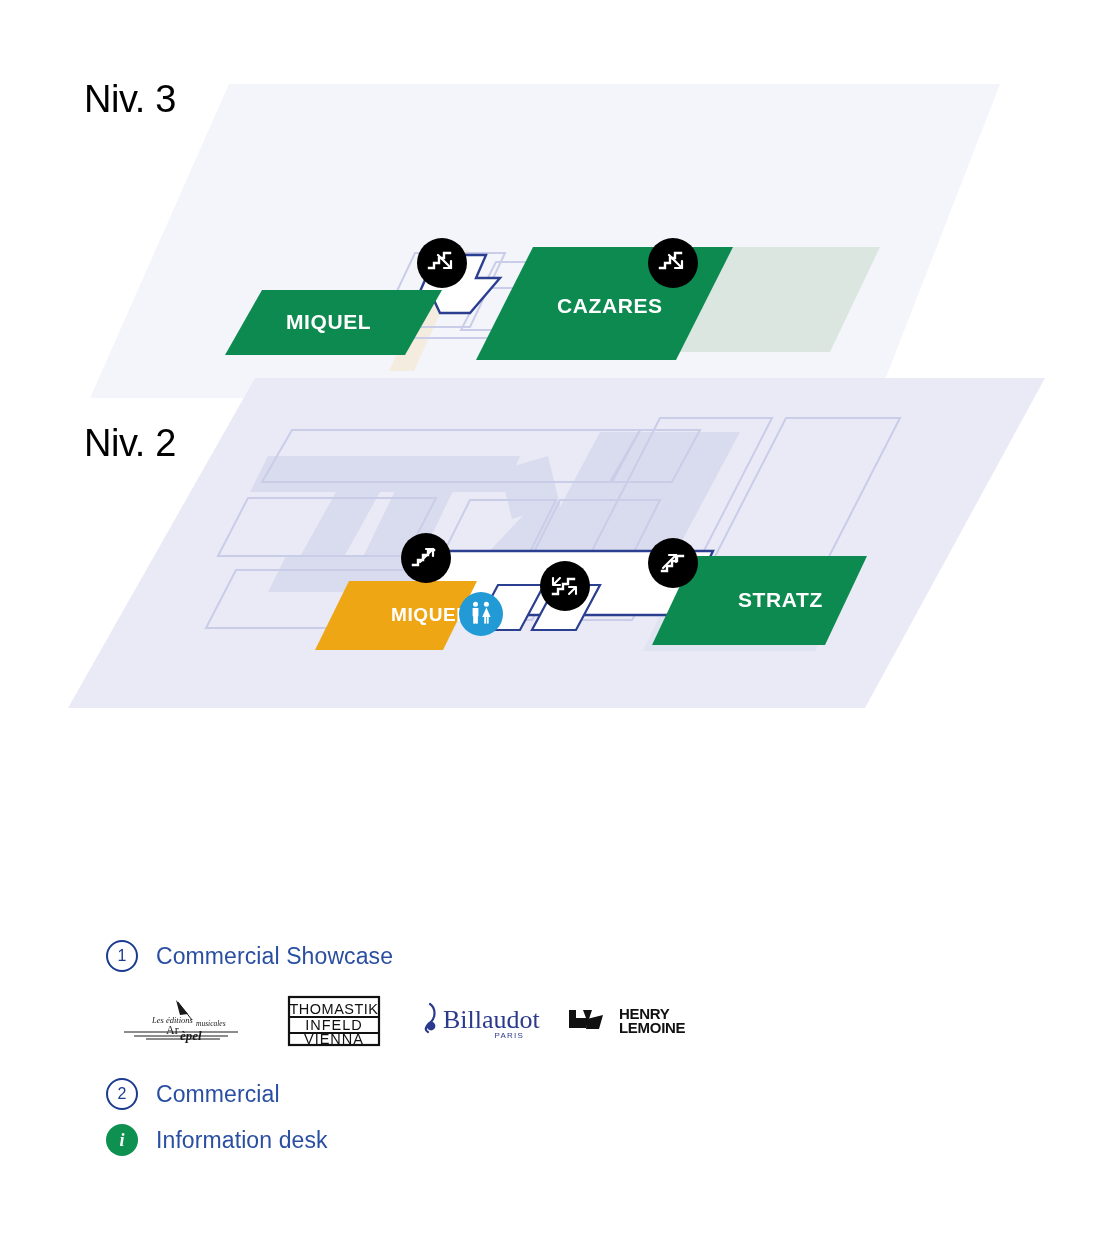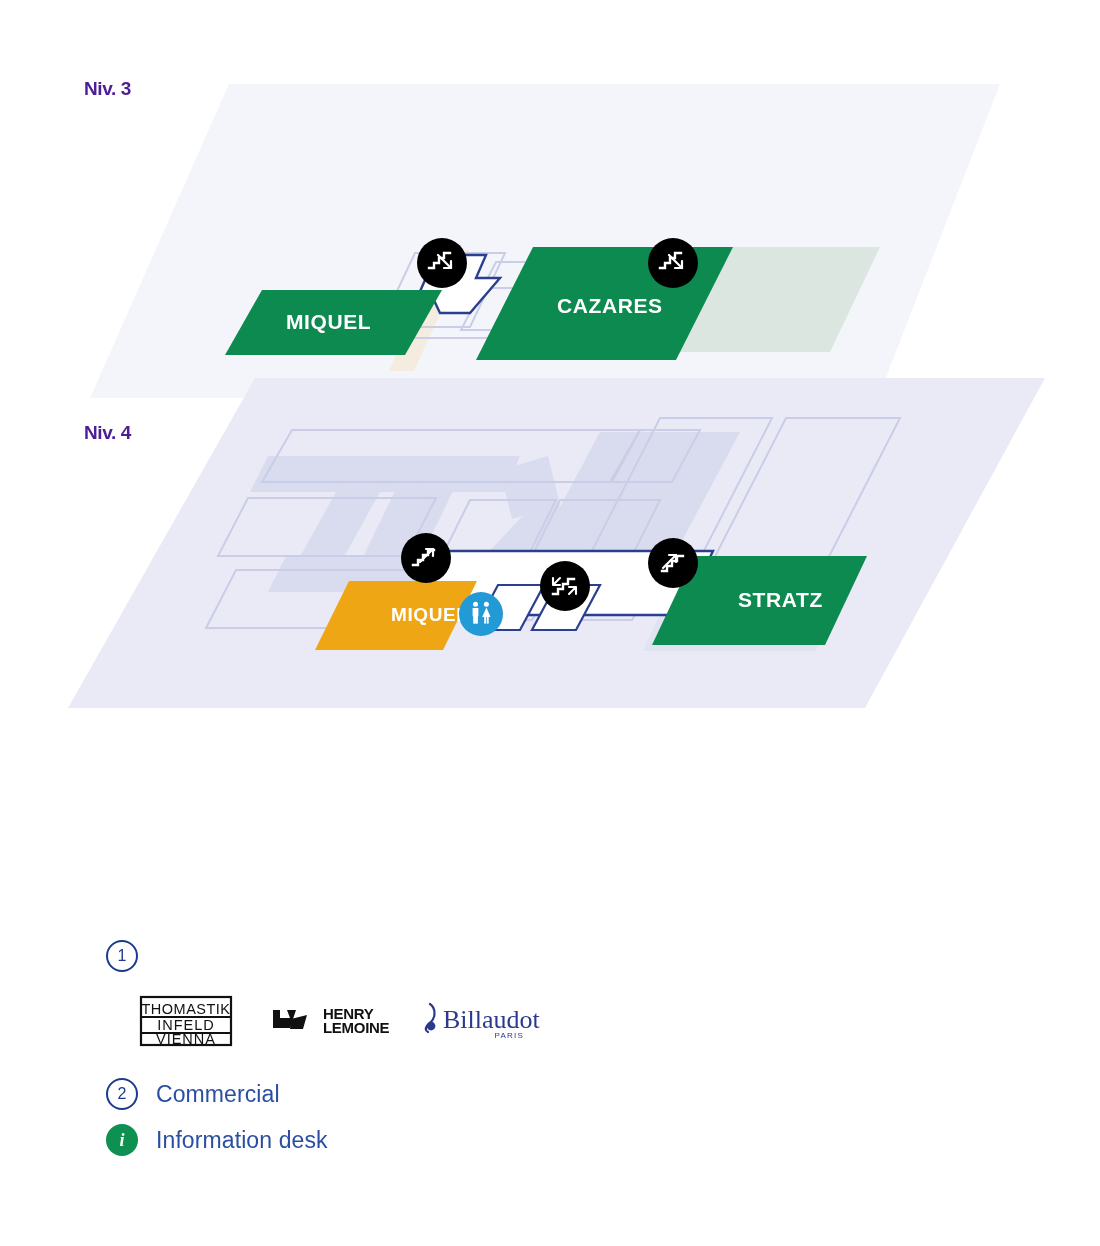--- a/index.html
+++ b/index.html
@@ -29,9 +29,9 @@
   
   .floor-label {
     position: absolute;
-    color: #4c1d95;
-    font-weight: 700;
-    font-size: 19px;
+    color: #000000;
+    font-weight: 400;
+    font-size: 38px;
     letter-spacing: -0.4px;
     font-family: "Liberation Sans", sans-serif;
     white-space: nowrap;

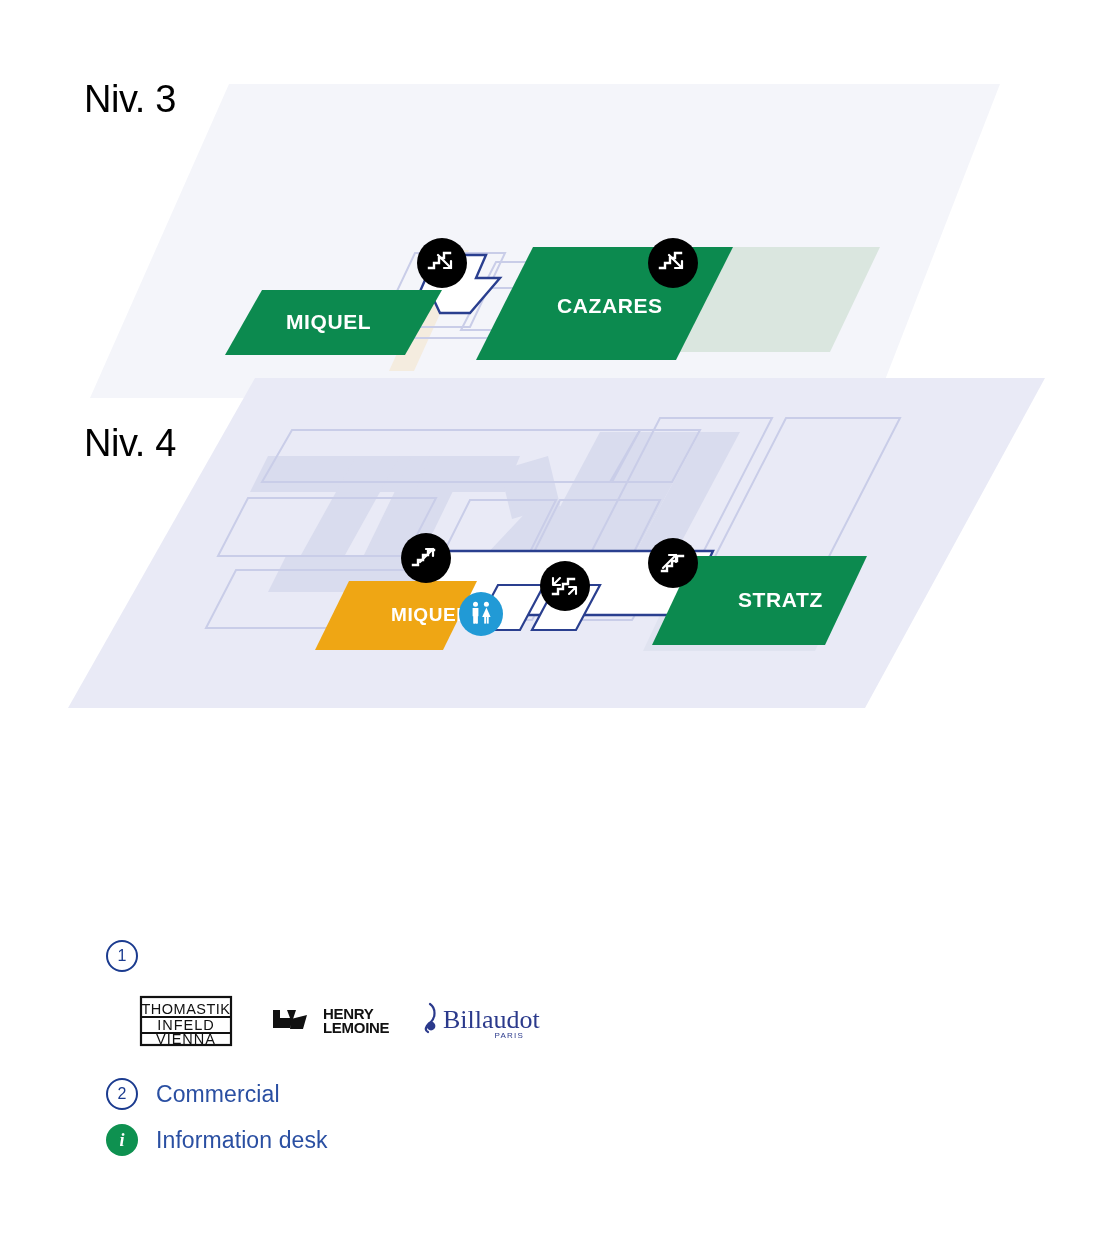--- a/index.html
+++ b/index.html
@@ -218,7 +218,7 @@
     </svg>
 
     <div class="floor-label" id="floor-label-3">Niv. 3</div>
-    <div class="floor-label" id="floor-label-2">Niv. 4</div>
+    <div class="floor-label" id="floor-label-2">Niv. 2</div>
 
     <div class="booth-label" id="booth-label-stratz">MIQUEL</div>
     <div class="booth-label" id="booth-label-cazares">CAZARES</div>

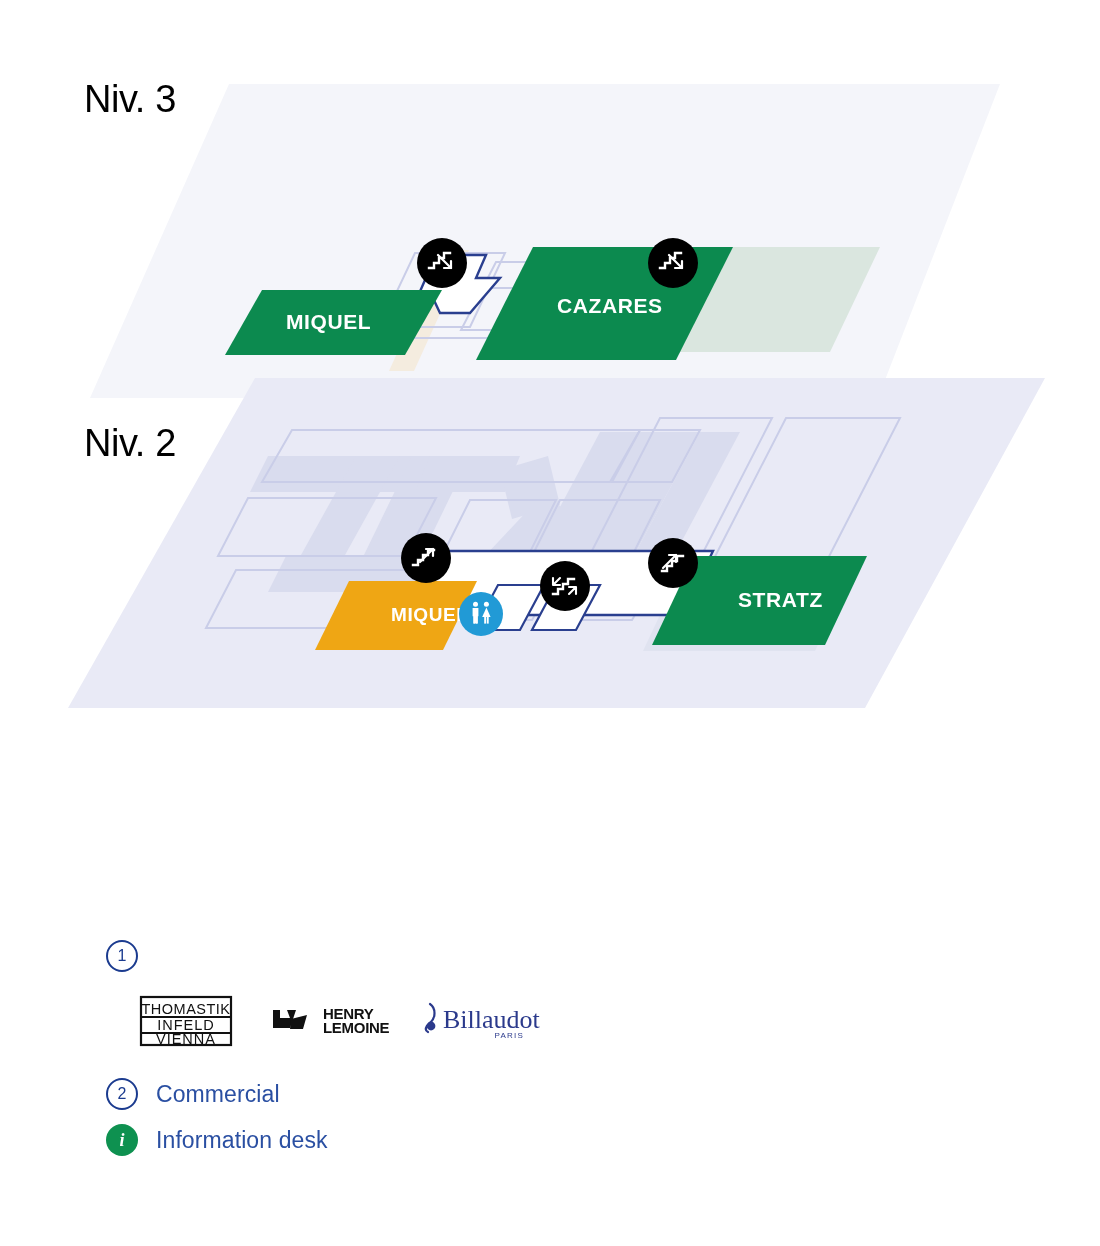--- a/index.html
+++ b/index.html
@@ -285,6 +285,7 @@
 
     <div class="legend-row" id="legend-row-showcase">
       <div class="legend-badge outline">1</div>
+      <div class="legend-text">Commercial Showcase</div>
     </div>
 
     <div id="brand-strip">

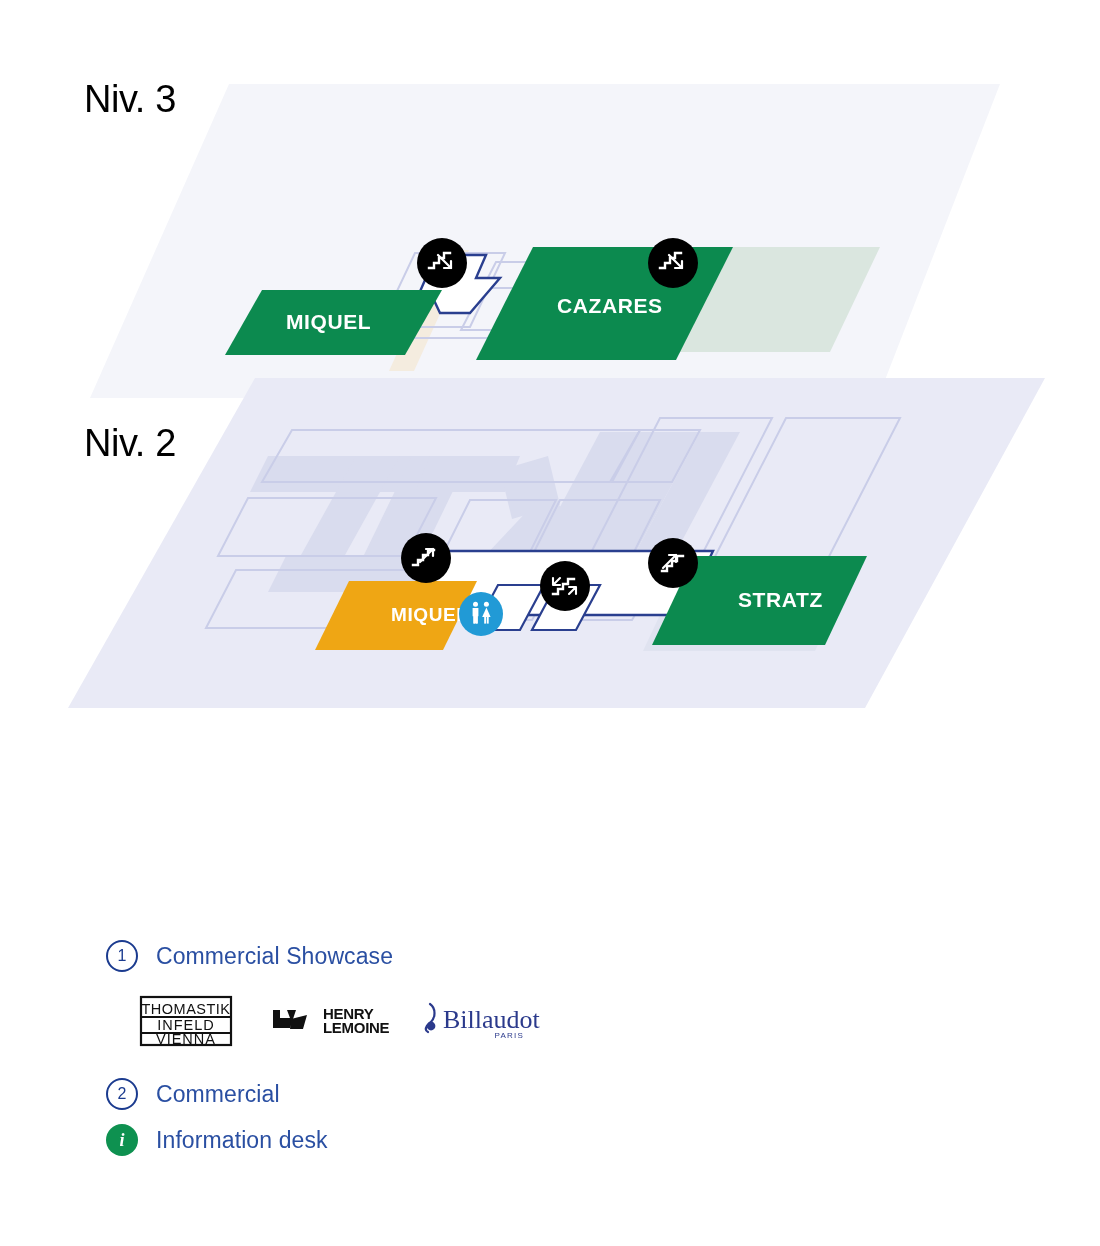--- a/index.html
+++ b/index.html
@@ -290,6 +290,21 @@
 
     <div id="brand-strip">
 
+      <div class="brand-logo">
+        <svg width="140" height="58" viewBox="0 0 140 58">
+          <g fill="none" stroke="#1a1a1a" stroke-width="1">
+            <line x1="8" y1="40" x2="122" y2="40"></line>
+            <line x1="18" y1="44" x2="112" y2="44"></line>
+            <line x1="30" y1="47" x2="104" y2="47"></line>
+            <line x1="62" y1="10" x2="76" y2="28"></line>
+          </g>
+          <polygon points="60,8 72,22 64,23" fill="#1a1a1a"></polygon>
+          <text x="36" y="31" font-family="'Liberation Serif',serif" font-size="8.5" font-style="italic" fill="#1a1a1a">Les éditions</text>
+          <text x="80" y="34" font-family="'Liberation Serif',serif" font-size="7.5" font-style="italic" fill="#1a1a1a">musicales</text>
+          <text x="50" y="42" font-family="'Liberation Serif',serif" font-size="12" fill="#1a1a1a">Ar</text>
+          <text x="64" y="48" font-family="'Liberation Serif',serif" font-size="13" font-style="italic" font-weight="bold" fill="#1a1a1a">èpel</text>
+        </svg>
+      </div>
 
       <div class="brand-logo">
         <svg width="96" height="56" viewBox="0 0 96 56">

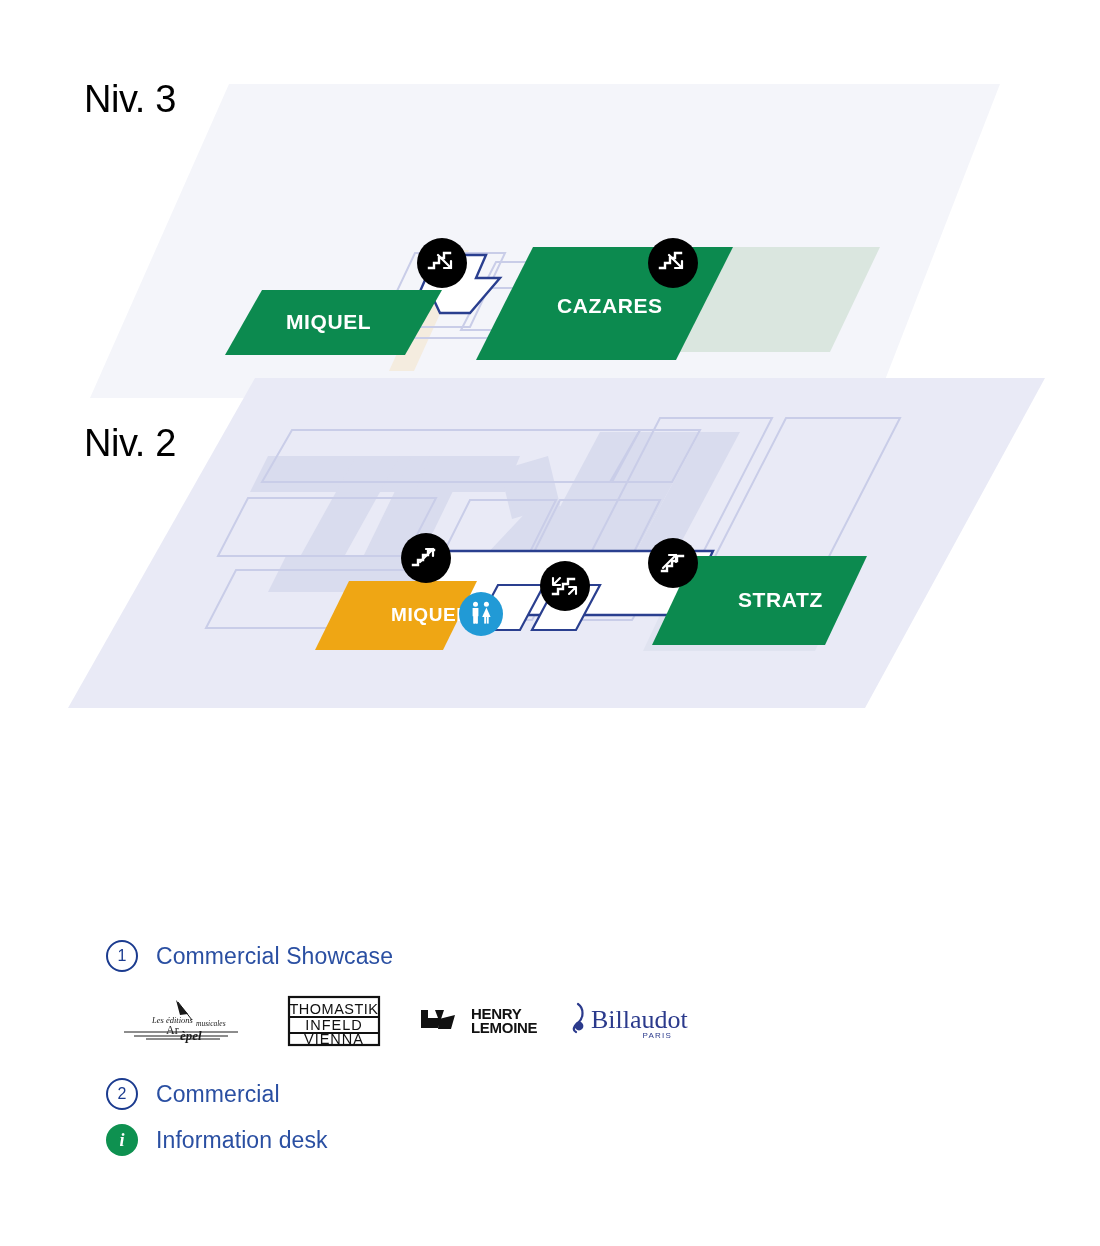--- a/index.html
+++ b/index.html
@@ -320,6 +320,16 @@
       </div>
 
       <div class="brand-logo">
+        <svg width="132" height="50" viewBox="0 0 132 50">
+
+          <path d="M14 8 C20 12 20 22 14 27 C10 30 8 34 12 36" fill="none" stroke="#2b3a8c" stroke-width="2.2" stroke-linecap="round"></path>
+          <circle cx="15" cy="30" r="4.4" fill="#2b3a8c"></circle>
+          <text x="27" y="32" font-family="'Liberation Serif',serif" font-size="26" fill="#2b3a8c">Billaudot</text>
+          <text x="108" y="42" text-anchor="end" font-family="'Liberation Sans',sans-serif" font-size="8" letter-spacing="1.2" fill="#2b3a8c">PARIS</text>
+        </svg>
+      </div>
+
+      <div class="brand-logo">
         <svg width="130" height="44" viewBox="0 0 130 44">
 
           <path d="M4 11 h7 v8 h10 l-3 -8 h9 l-6 18 h-17 Z" fill="#111"></path>
@@ -329,16 +339,6 @@
         </svg>
       </div>
 
-      <div class="brand-logo">
-        <svg width="132" height="50" viewBox="0 0 132 50">
-
-          <path d="M14 8 C20 12 20 22 14 27 C10 30 8 34 12 36" fill="none" stroke="#2b3a8c" stroke-width="2.2" stroke-linecap="round"></path>
-          <circle cx="15" cy="30" r="4.4" fill="#2b3a8c"></circle>
-          <text x="27" y="32" font-family="'Liberation Serif',serif" font-size="26" fill="#2b3a8c">Billaudot</text>
-          <text x="108" y="42" text-anchor="end" font-family="'Liberation Sans',sans-serif" font-size="8" letter-spacing="1.2" fill="#2b3a8c">PARIS</text>
-        </svg>
-      </div>
-
 
 
     </div>

